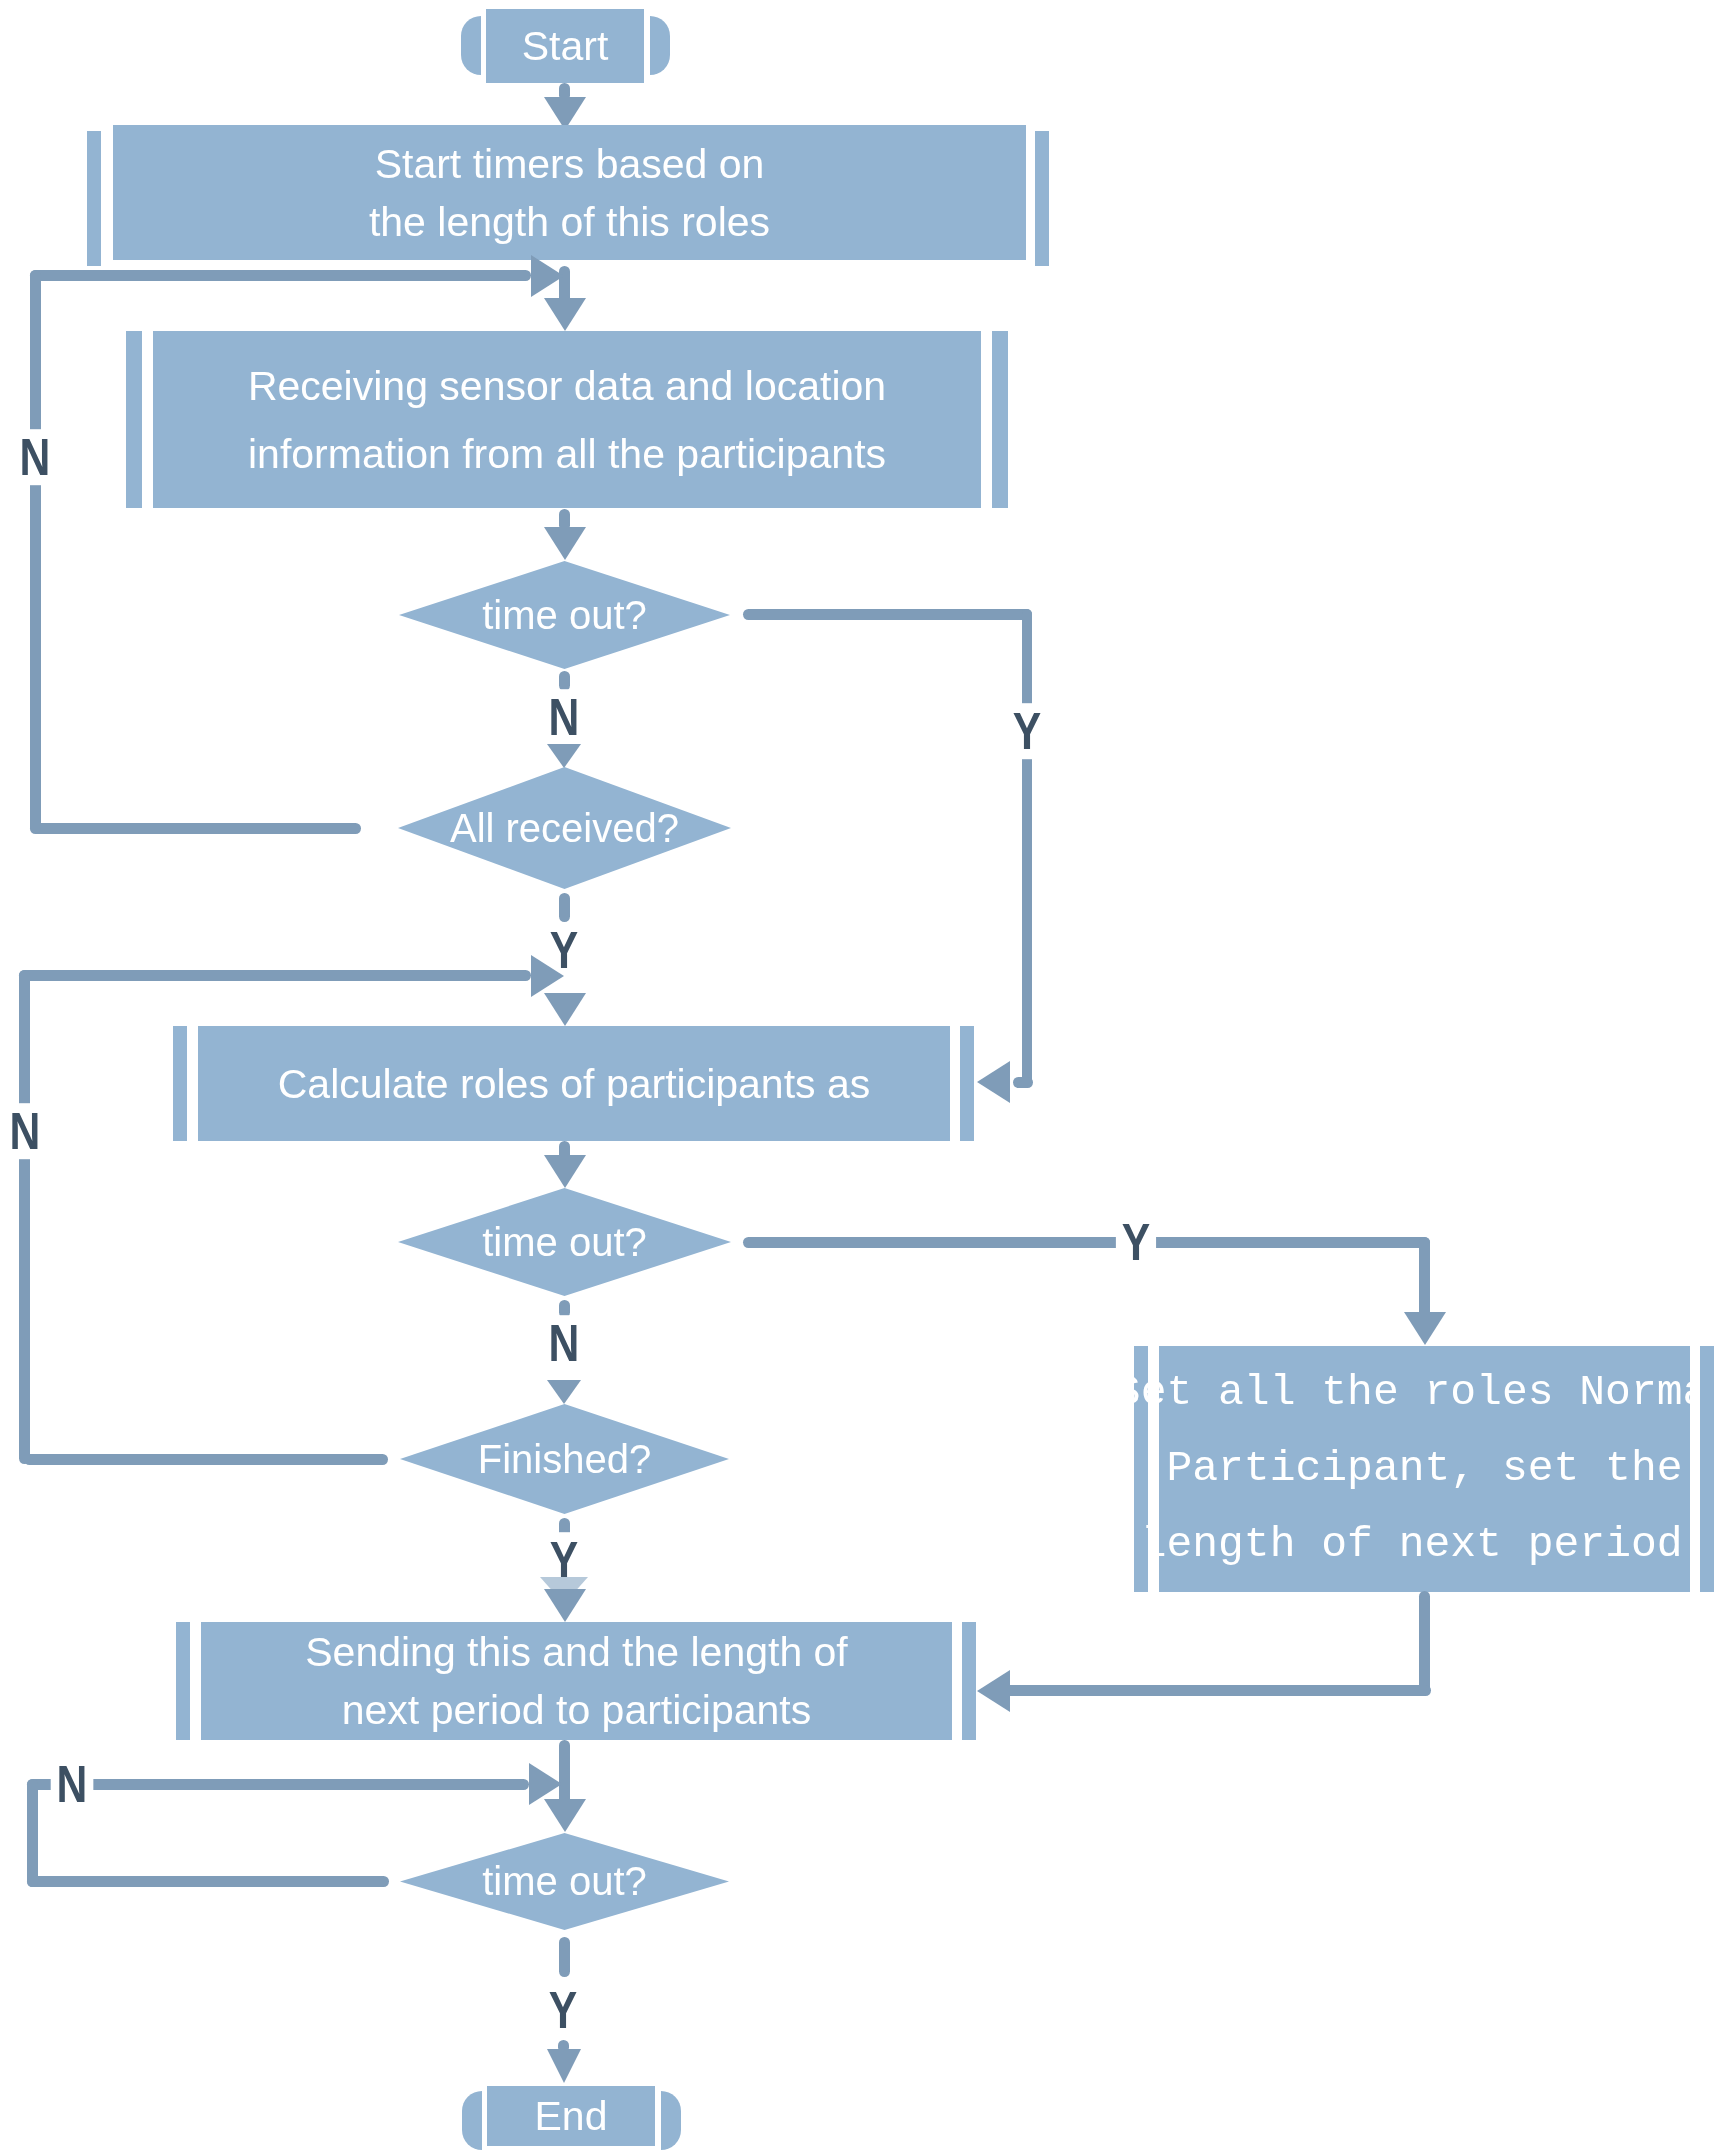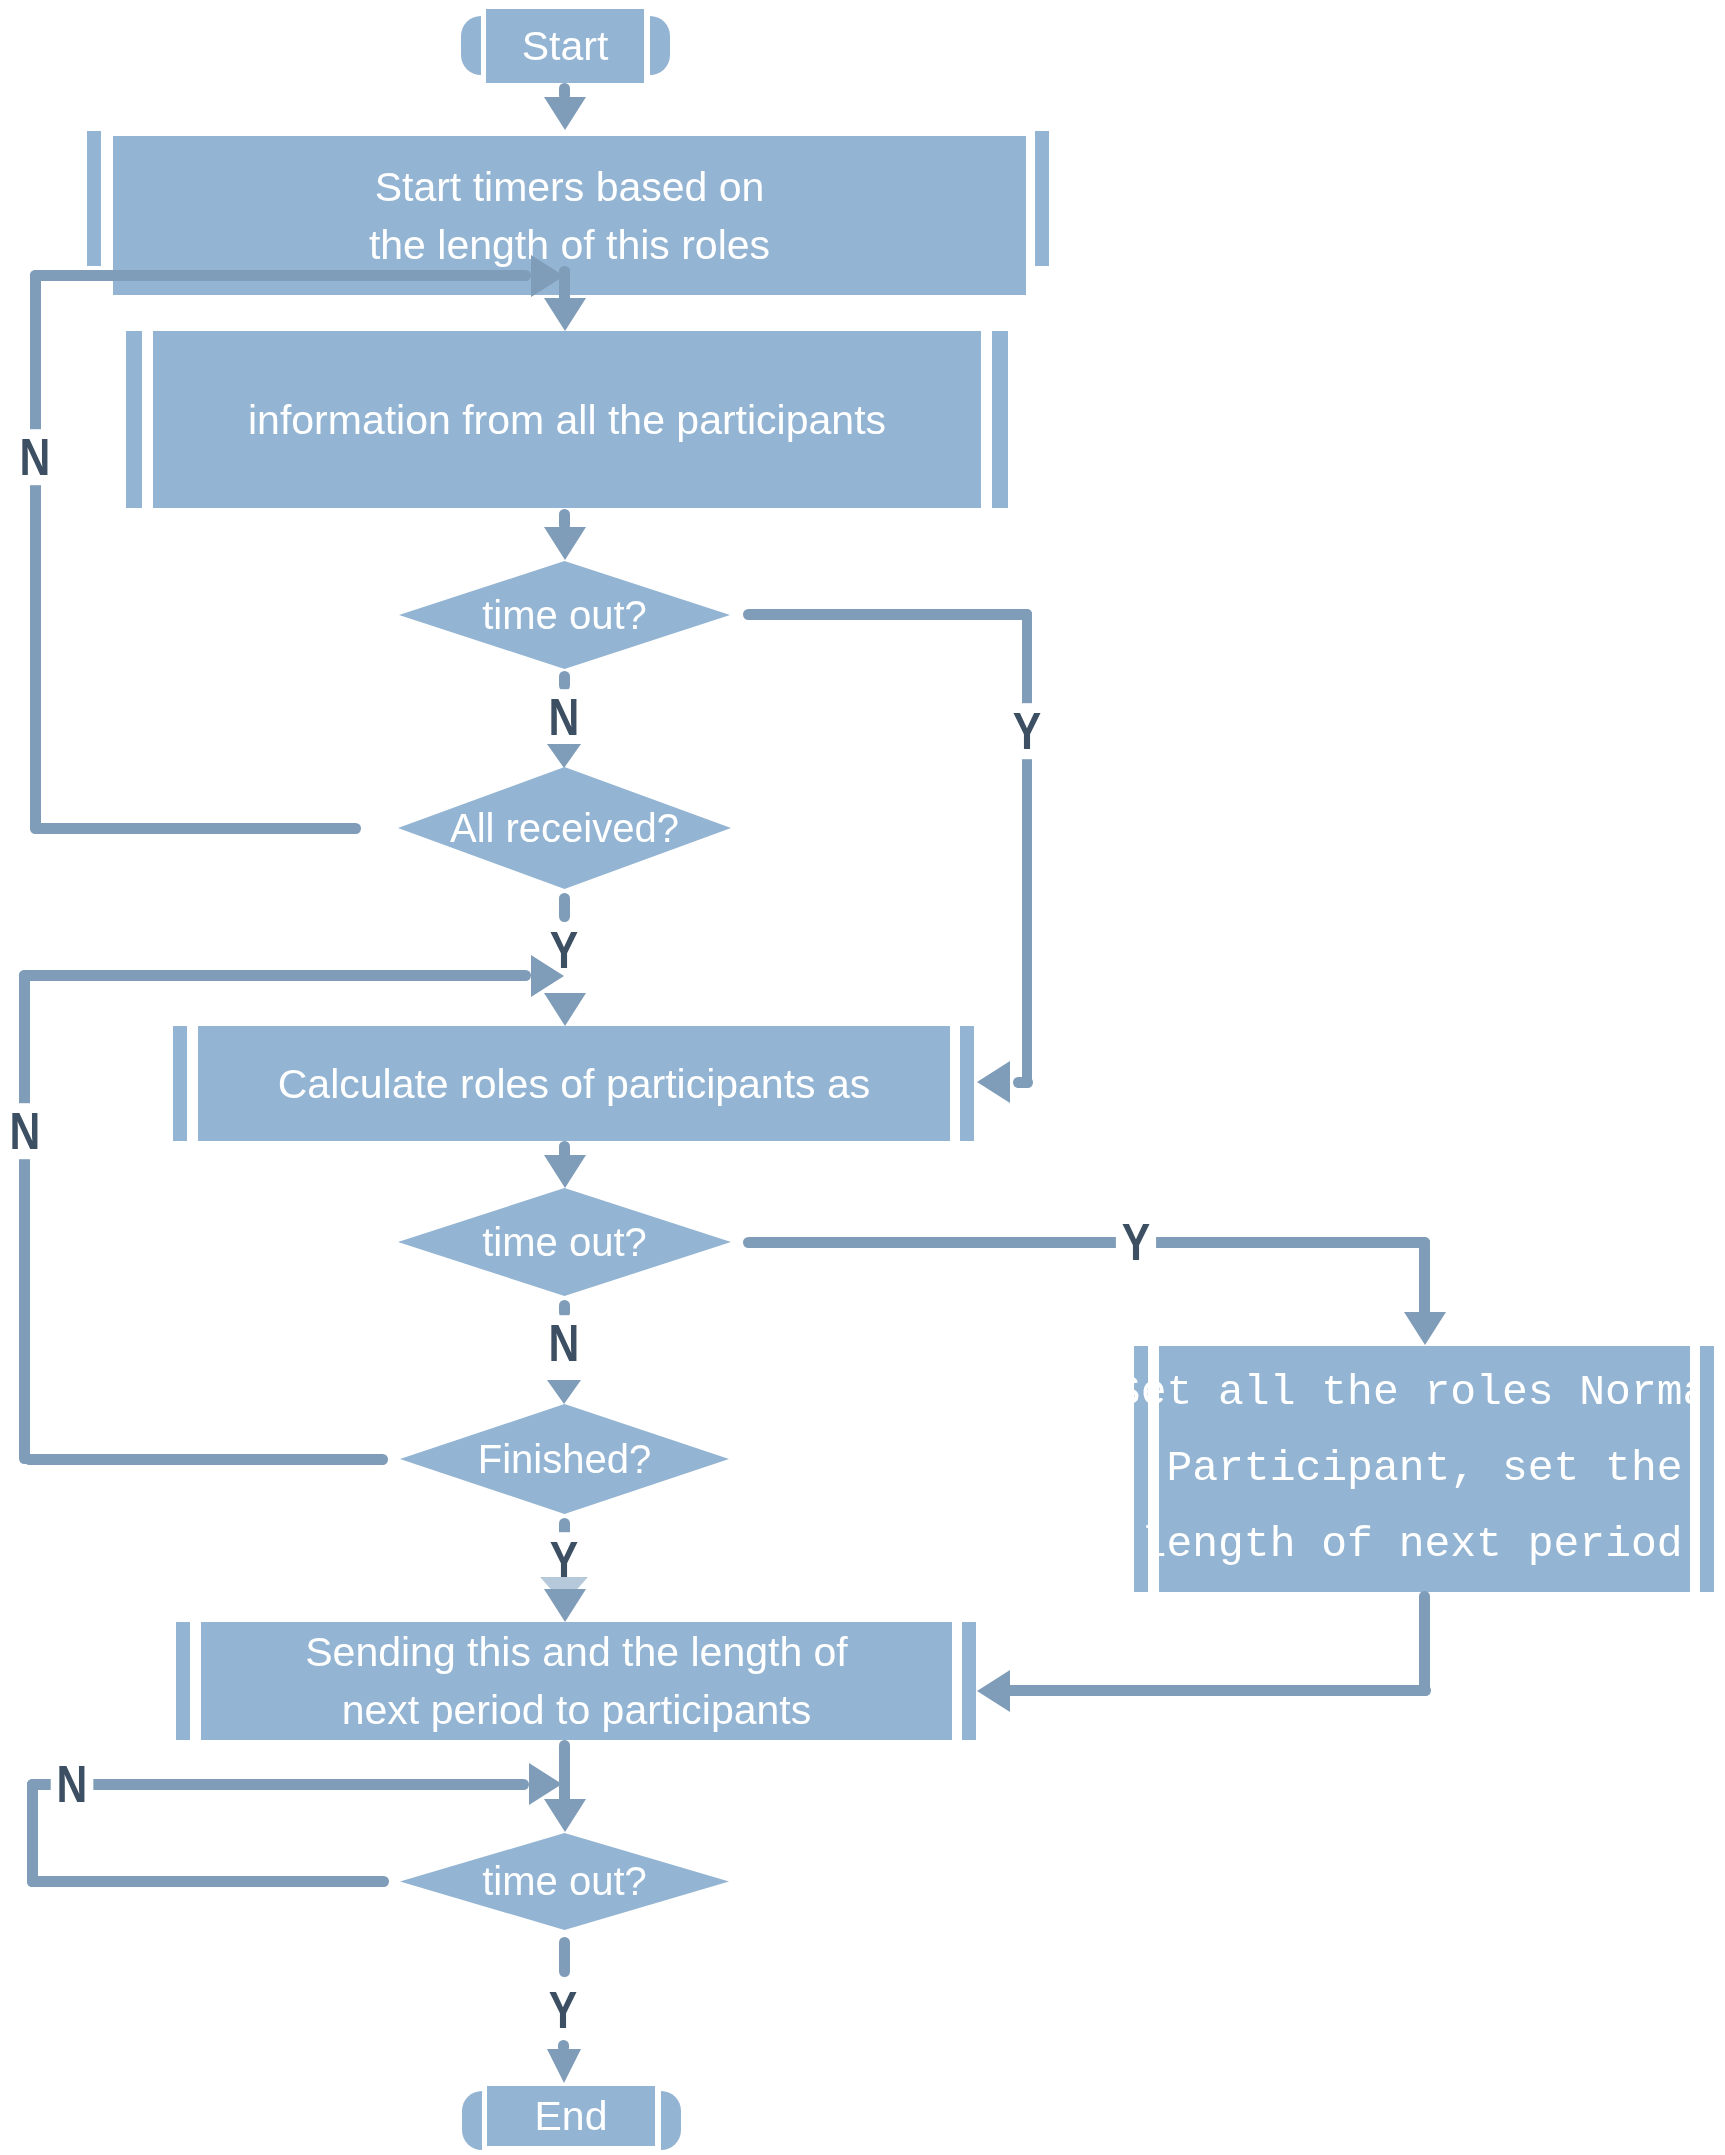--- a/index.html
+++ b/index.html
@@ -72,7 +72,7 @@
   <div class="ah down" style="left:544px;top:97px;"></div>
 
   <div class="sidebar" style="left:87px;top:131px;width:14.4px;height:135px;"></div>
-  <div class="proc-main f46" style="left:113px;top:136px;width:913px;height:159px;line-height:58px;">
+  <div class="proc-main f46" style="left:113px;top:125px;width:913px;height:135px;line-height:58px;">
     <div class="ln">Start timers based on</div>
     <div class="ln">the length of this roles</div>
   </div>

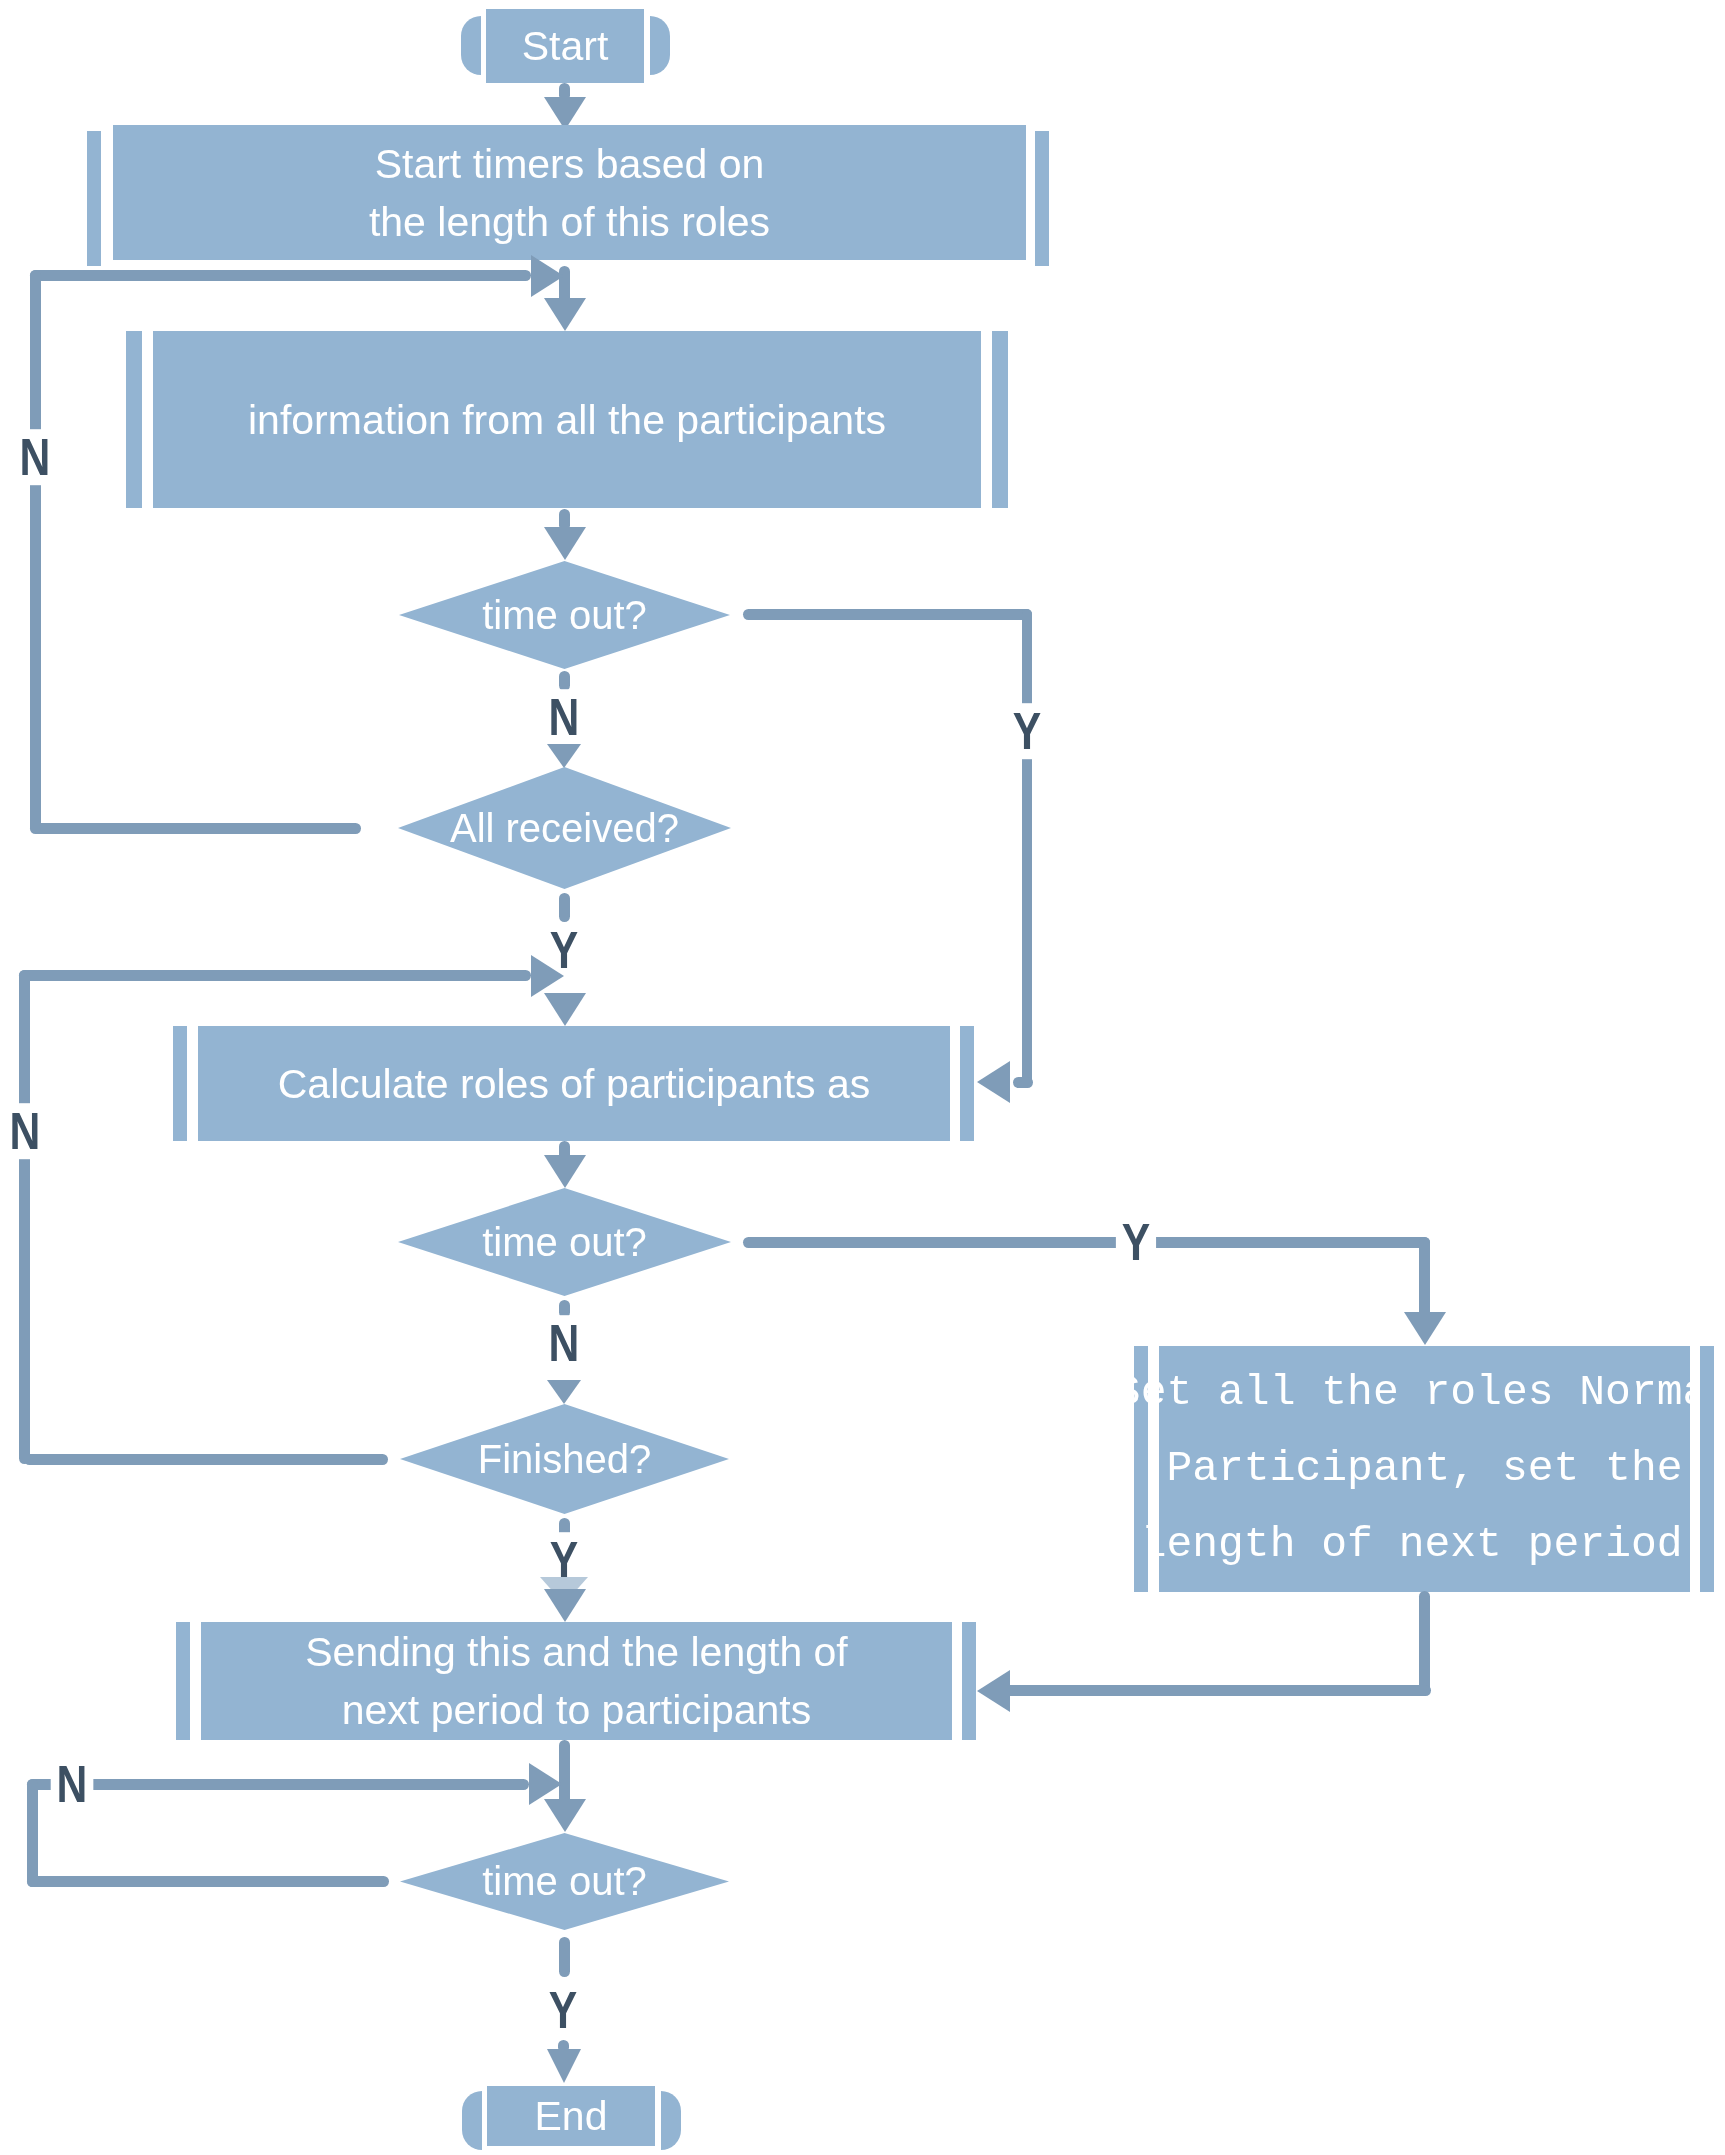--- a/index.html
+++ b/index.html
@@ -85,6 +85,7 @@
 
   <div class="sidebar" style="left:126px;top:331px;width:16px;height:177px;"></div>
   <div class="proc-main f46" style="left:153px;top:331px;width:828px;height:177px;line-height:68px;">
+    <div class="ln">Receiving sensor data and location</div>
     <div class="ln">information from all the participants</div>
   </div>
   <div class="sidebar" style="left:992px;top:331px;width:16px;height:177px;"></div>

